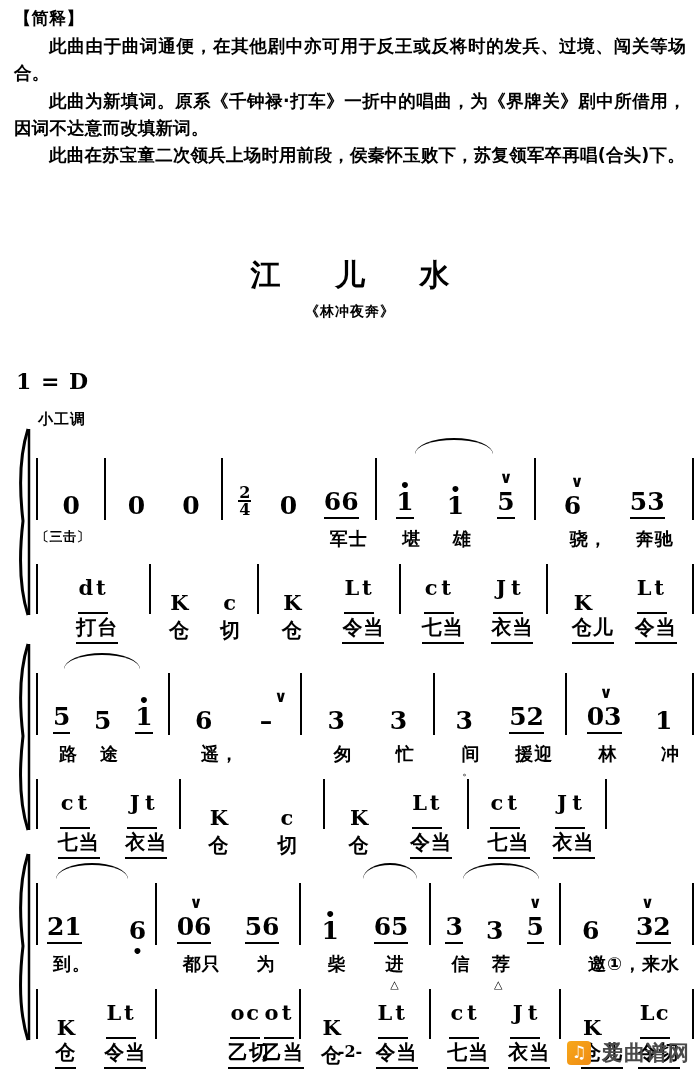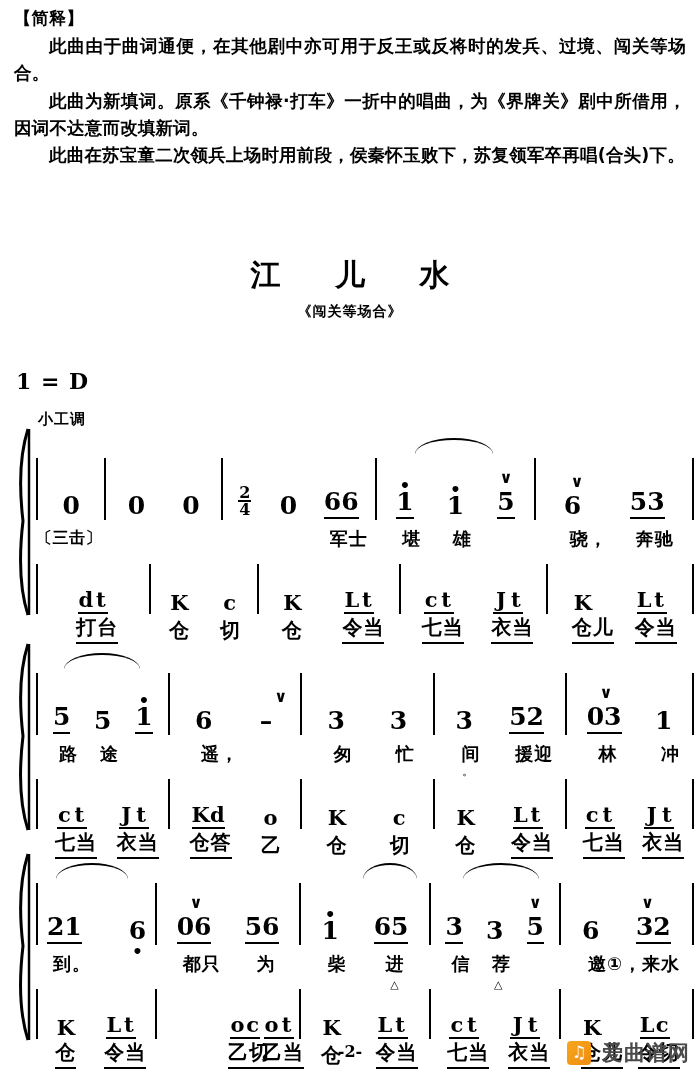--- a/index.html
+++ b/index.html
@@ -334,7 +334,7 @@
 
 <div class="title-block">
   <div class="song-title">江 儿 水</div>
-  <div class="song-subtitle">《闯关等场合》</div>
+  <div class="song-subtitle">《林冲夜奔》</div>
 </div>
 
 <div class="key-sig">1 = D</div>

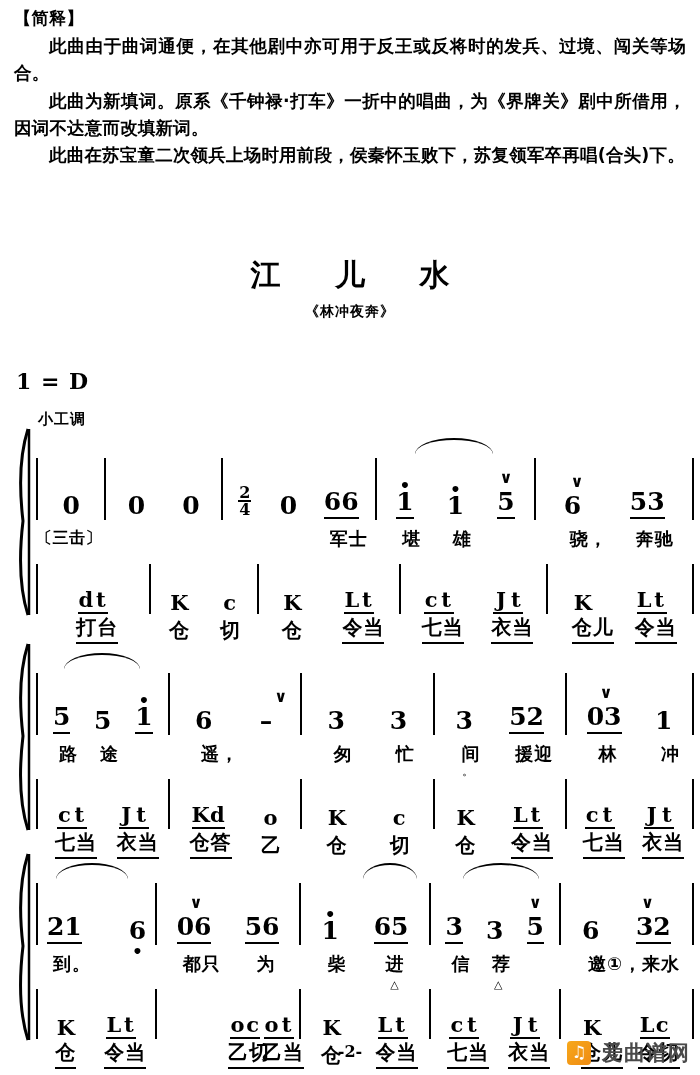--- a/index.html
+++ b/index.html
@@ -87,7 +87,7 @@
     position: absolute;
     left: 36px;
     top: 528px;
-    font-size: 16px;
+    font-size: 13px;
     font-weight: bold;
     letter-spacing: 0.5px;
   }

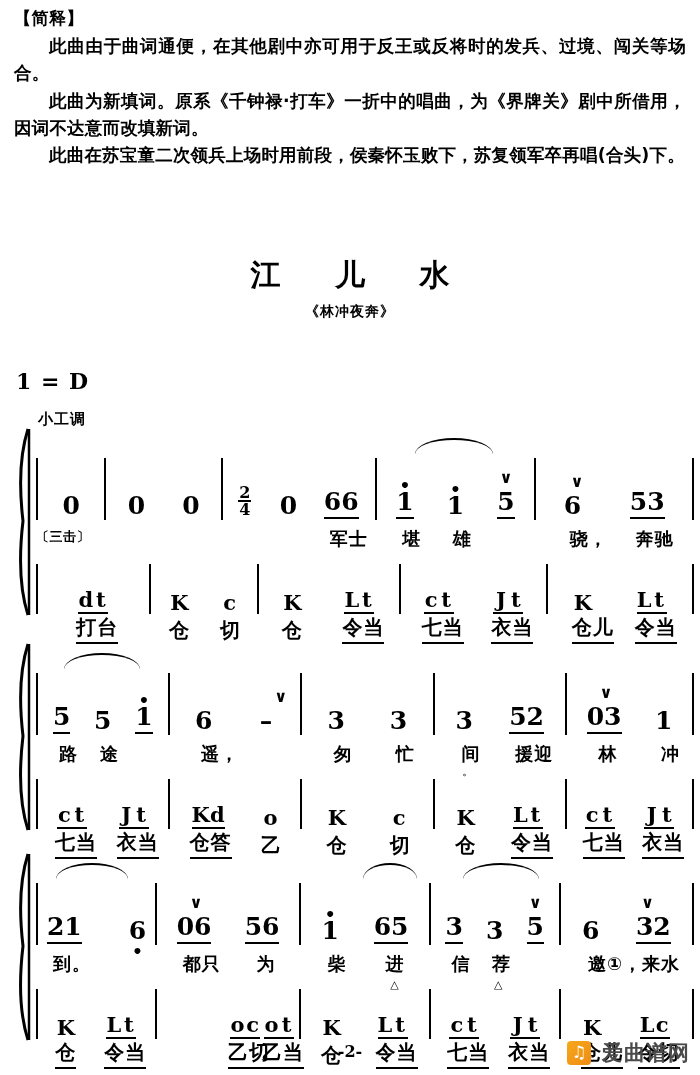--- a/index.html
+++ b/index.html
@@ -264,7 +264,7 @@
   .pbeam {
     display: inline-block;
     border-bottom: 2.5px solid #000;
-    padding-bottom: 1px;
+    padding-bottom: 13px;
     text-decoration: underline;
   }
   .plyr {

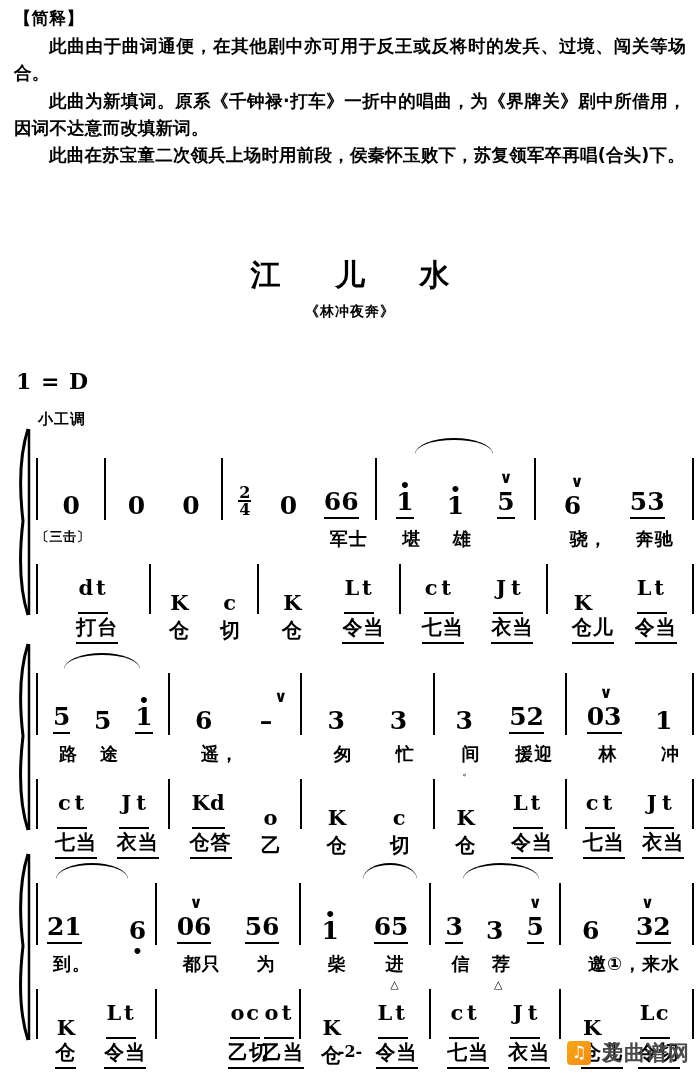--- a/index.html
+++ b/index.html
@@ -552,18 +552,6 @@
       </div>
       <div class="pmeasure" style="width:136px;justify-content:space-around;">
         <div class="pcell">
-          <span class="pbeam">
-            <span class="psym">K</span><span class="psym">d</span>
-          </span>
-          <span class="plyr"><span class="ul">仓答</span></span>
-        </div>
-        <div class="pcell">
-          <span class="psym">o</span>
-          <span class="plyr">乙</span>
-        </div>
-      </div>
-      <div class="pmeasure" style="width:136px;justify-content:space-around;">
-        <div class="pcell">
           <span class="psym">K</span>
           <span class="plyr">仓</span>
         </div>

